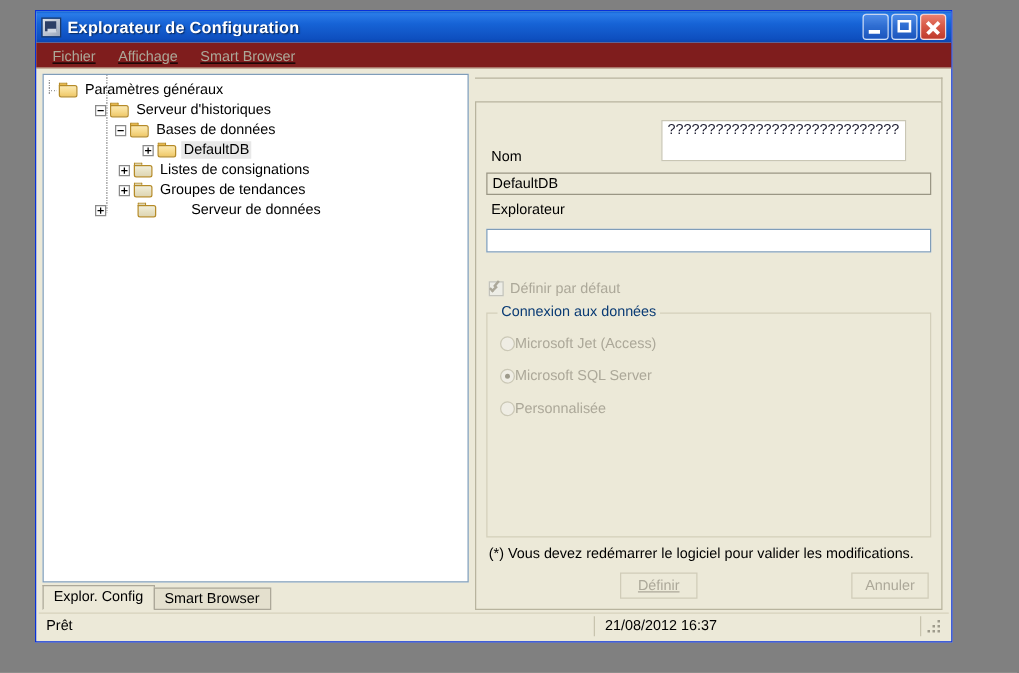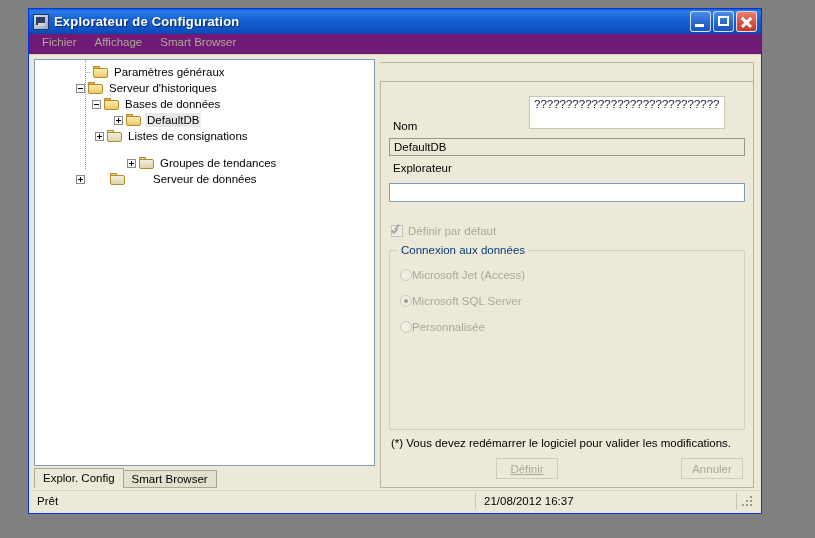--- a/index.html
+++ b/index.html
@@ -85,10 +85,11 @@
   
   #menubar {
     height: 20px; flex: none;
-    background: #701a75;
-    display: flex; align-items: flex-start;
+    background: #7f1d1d;
+    display: flex; align-items: flex-end;
     padding-left: 4px;
     border-bottom: 1px solid #D6D2BC;
+    text-decoration: underline;
   }
   .menu-item {
     font-size: 11.5px; color: #ACA899;

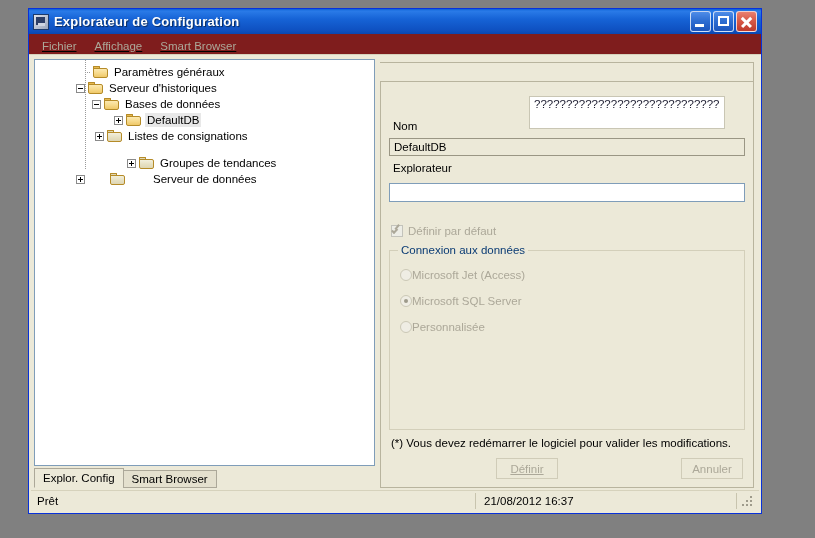--- a/index.html
+++ b/index.html
@@ -354,7 +354,7 @@
         <div id="tree-box">
           <div class="vline" style="left:50px; top:0; height:110px;"></div>
 
-          <div class="tnode" style="padding-left:46px;">
+          <div class="tnode" style="">
             <span class="dots"></span>
             <span class="folder">
                 <i class="tab"></i>

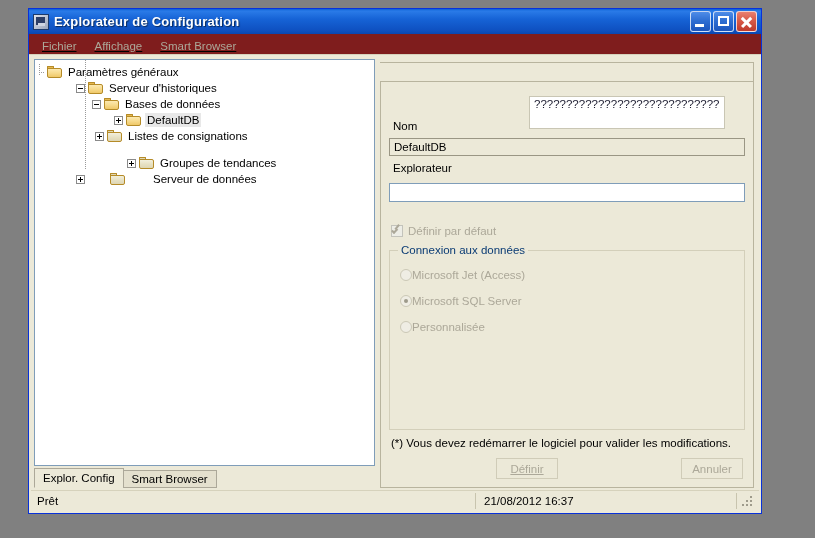--- a/index.html
+++ b/index.html
@@ -399,7 +399,7 @@
             <span class="lbl">Listes de consignations</span>
           </div>
 
-          <div class="tnode" style="padding-left:92px;margin-top:11px;">
+          <div class="tnode" style="padding-left:60px;">
             <span class="exp plus"></span>
             <span class="folder grey">
                 <i class="tab"></i>

